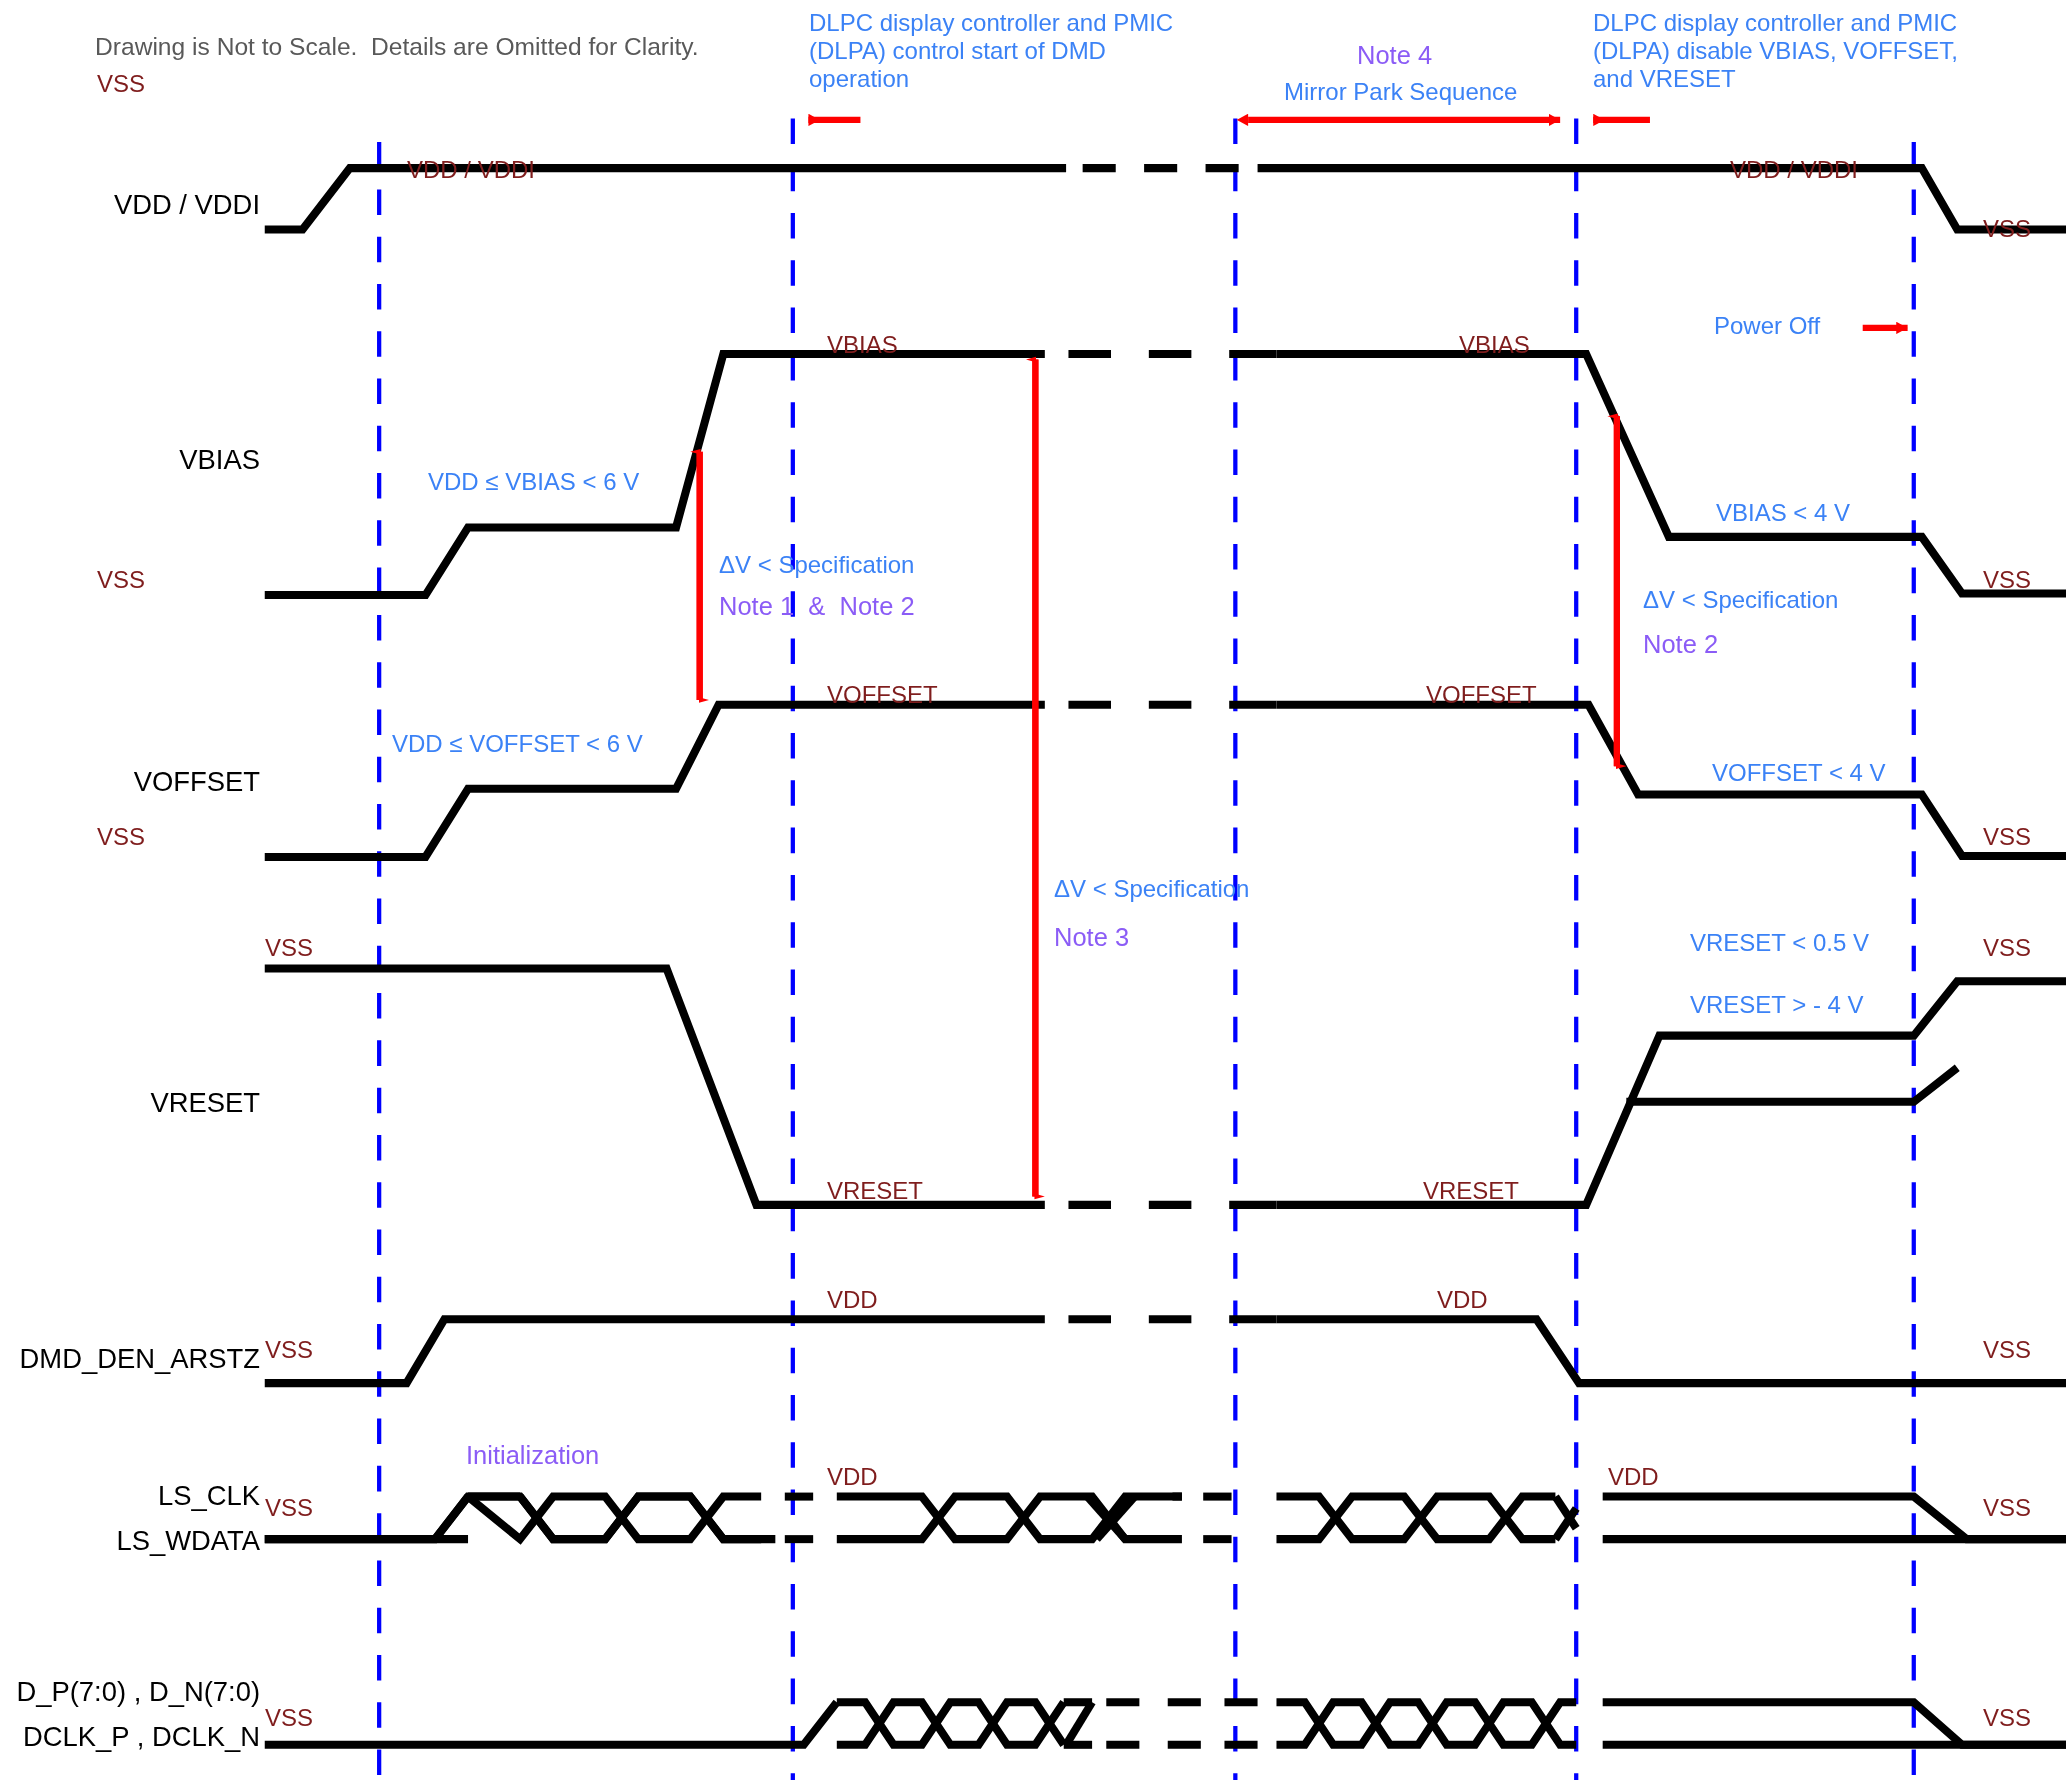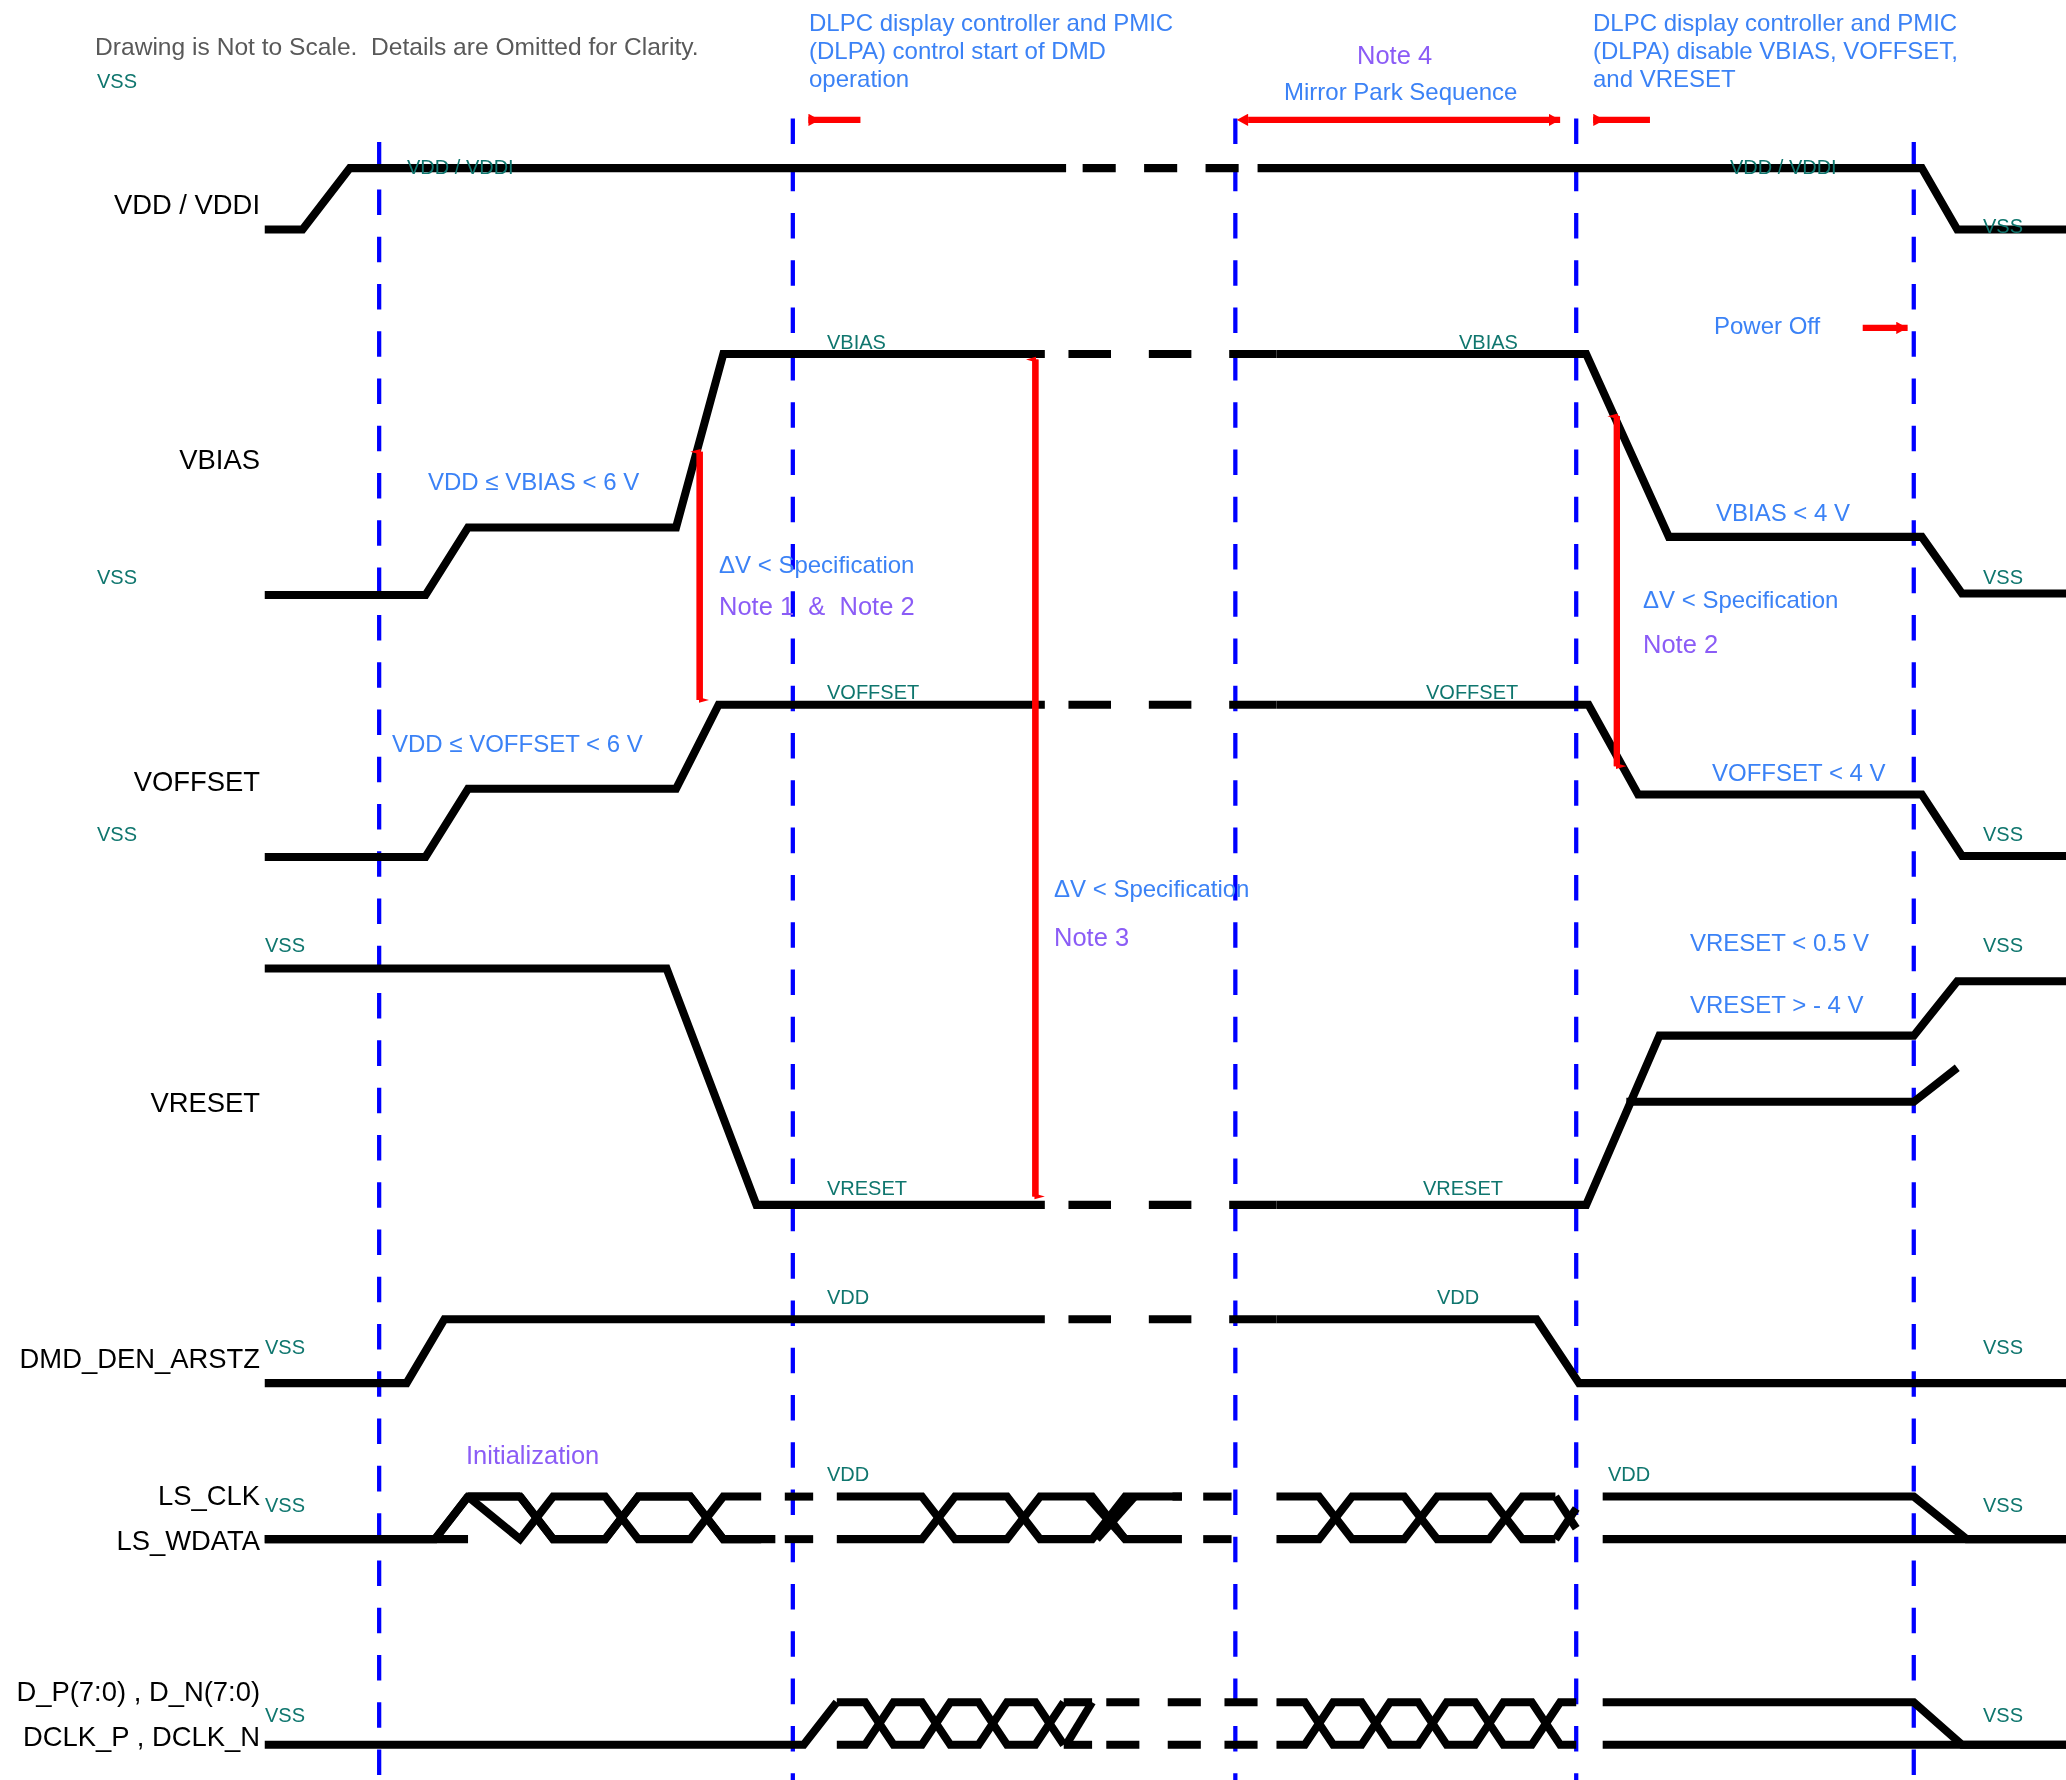--- a/index.html
+++ b/index.html
@@ -8,7 +8,7 @@
   #wave{position:absolute;left:0;top:0;width:2066px;height:1781px;}
   .txt{position:absolute;white-space:pre;line-height:1.18;}
   .sig-label{font-size:27.4px;color:#000;text-align:right;}
-  .lvl{font-size:20px;color:#0f766e;}
+  .lvl{font-size:24px;color:#7f1d1d;}
   .red{color:#3b82f6;font-size:24px;}
   .green{color:#8b5cf6;font-size:25.5px;}
   .grey-note{color:#595959;font-size:24.6px;}

